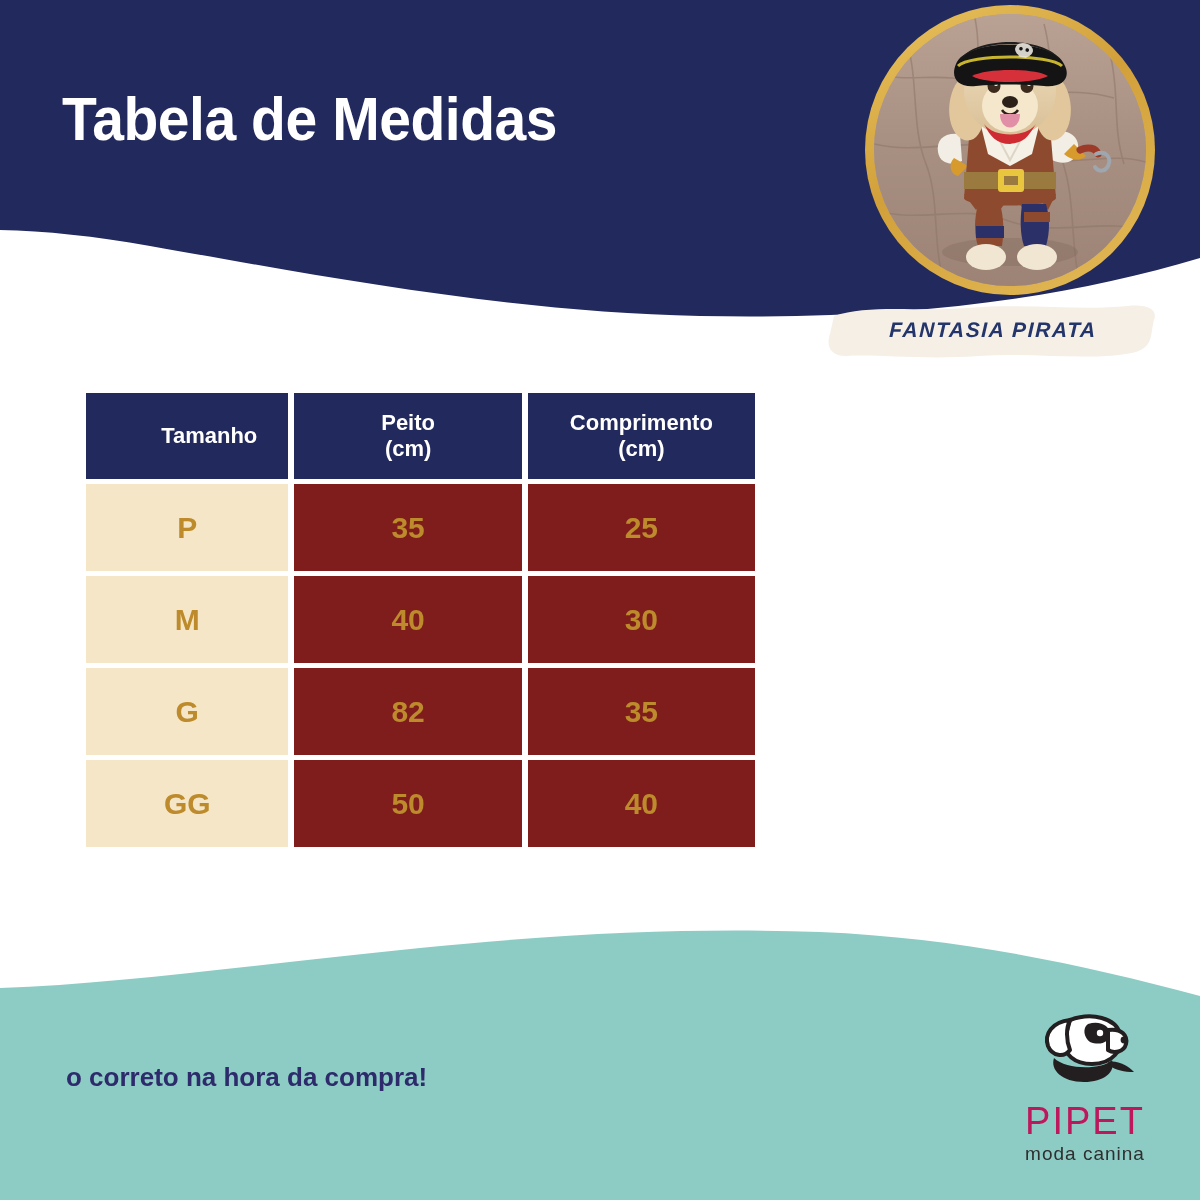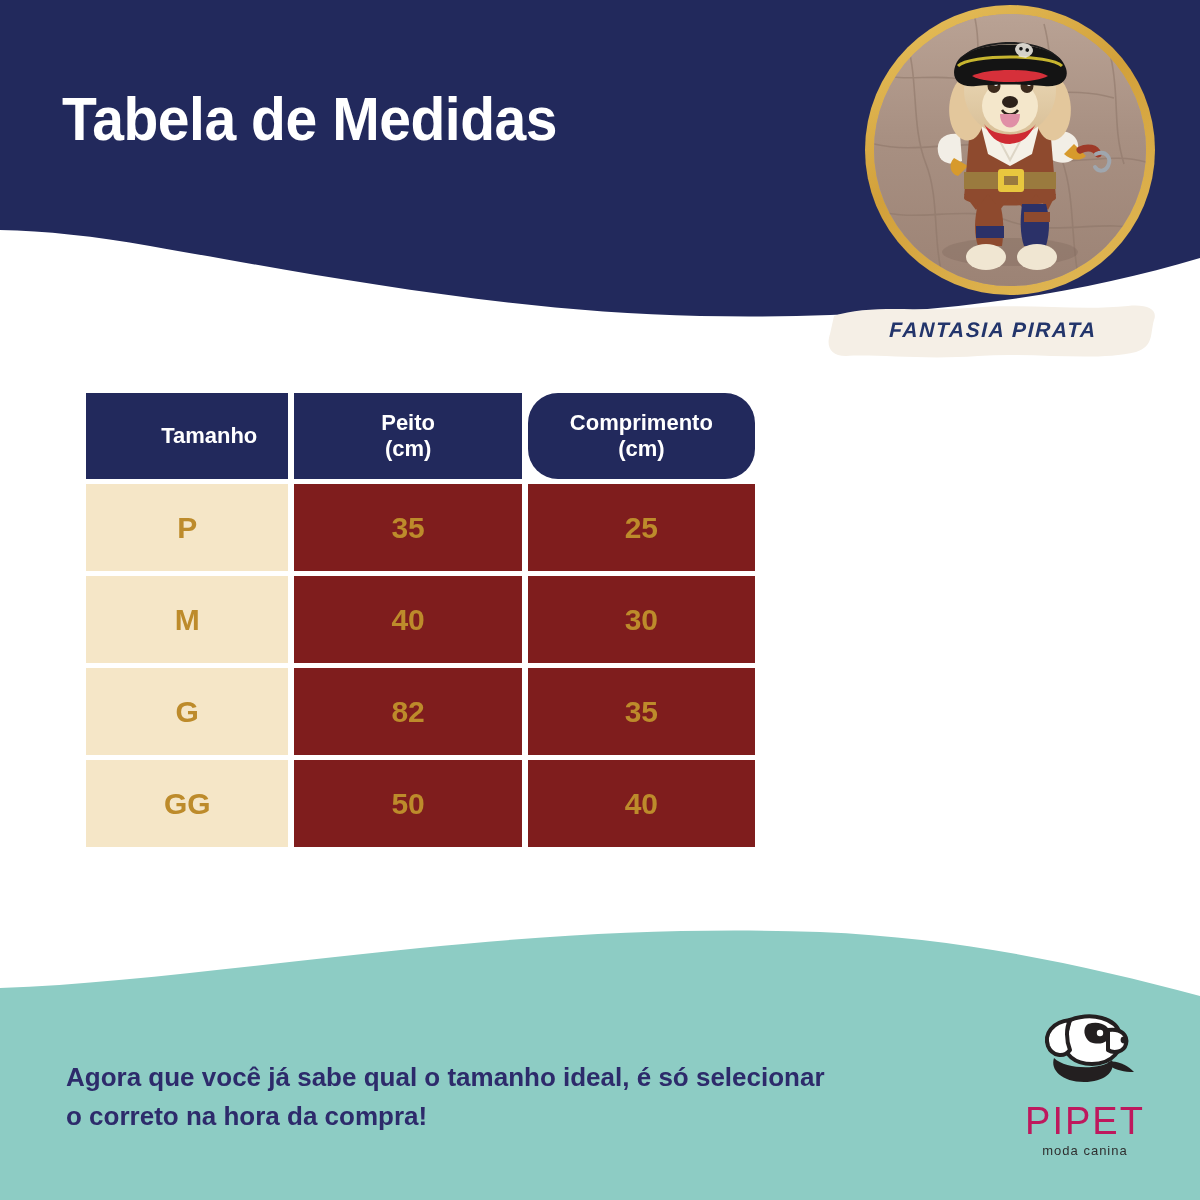--- a/index.html
+++ b/index.html
@@ -94,7 +94,7 @@
   }
   .size-table th.col-size { width:206px;padding-left:44px; }
   .size-table th.col-chest { width:237px; }
-  .size-table th.col-len  { width:232px;border-radius:30px; }
+  .size-table th.col-len  { width:232px; }
   .size-table td {
     height:87px;
     text-align:center;

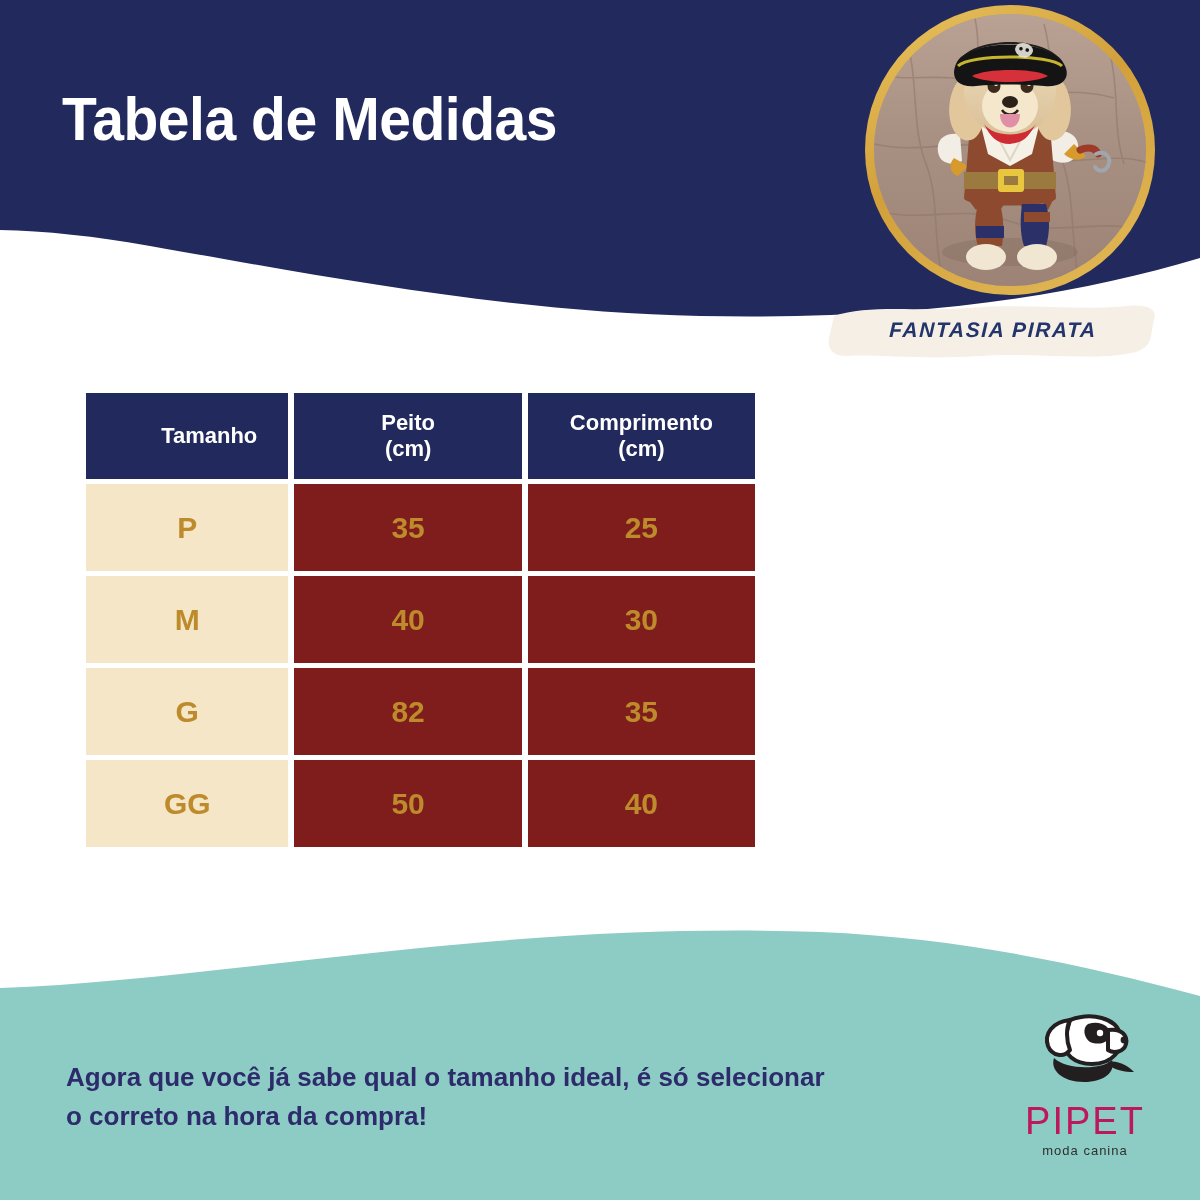--- a/index.html
+++ b/index.html
@@ -302,7 +302,6 @@
 </svg>
 
 <div class="footer-text">
-  <div>Agora que você já sabe qual o tamanho ideal, é só selecionar</div>
   <div>o correto na hora da compra!</div>
 </div>
 

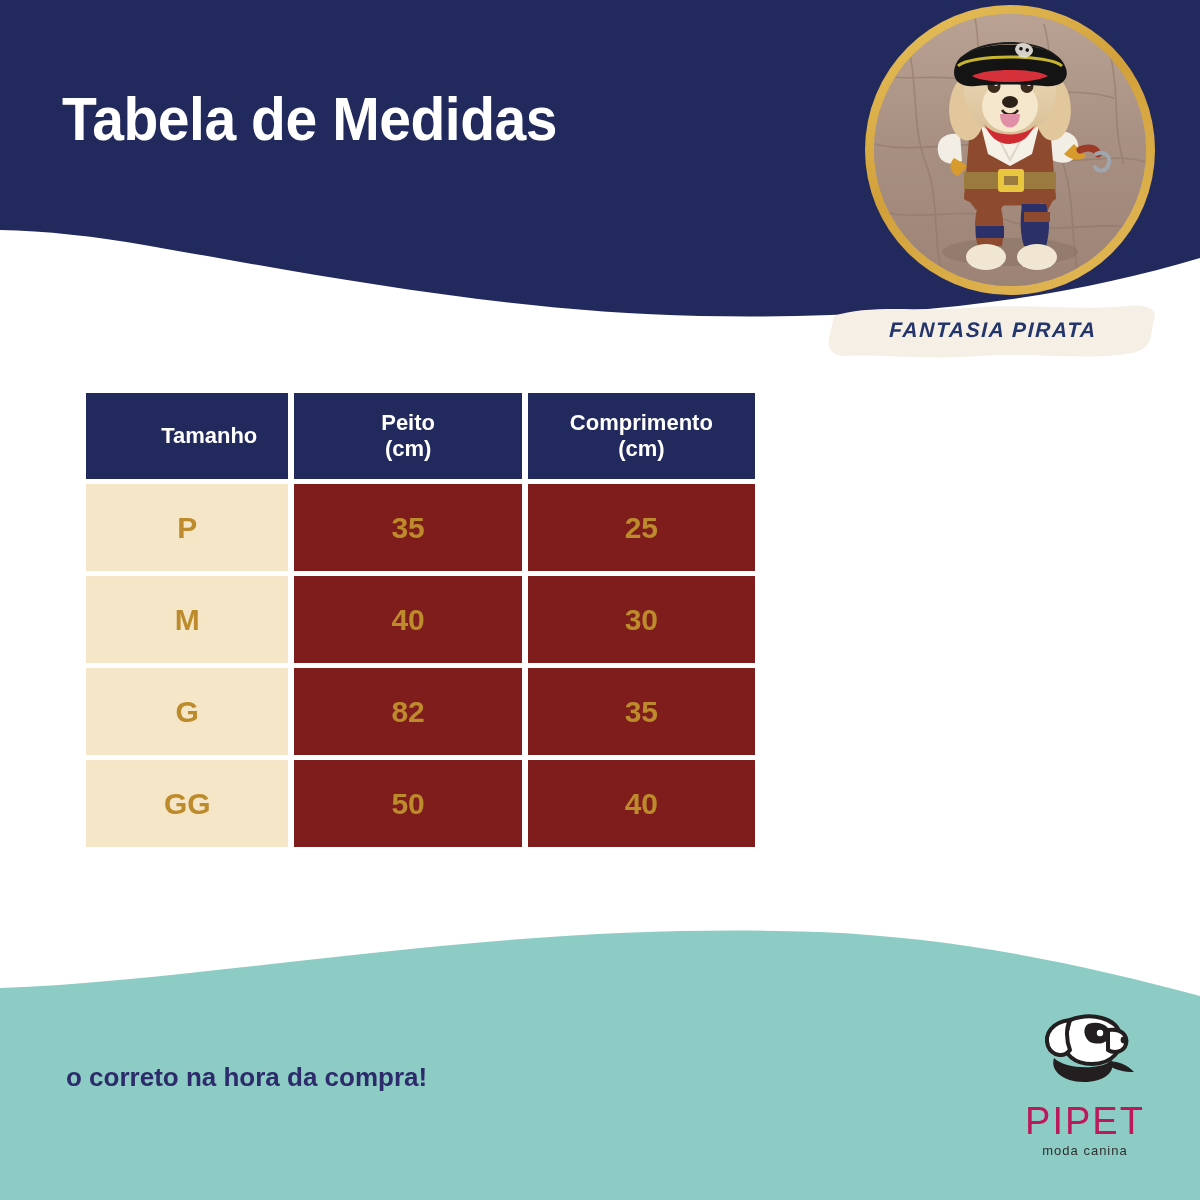--- a/index.html
+++ b/index.html
@@ -144,7 +144,7 @@
   .brand-tag {
     display:block;
     color:#2f2f2f;
-    font-size:13px;
+    font-size:19px;
     letter-spacing:1px;
     margin-top:3px;
   }

